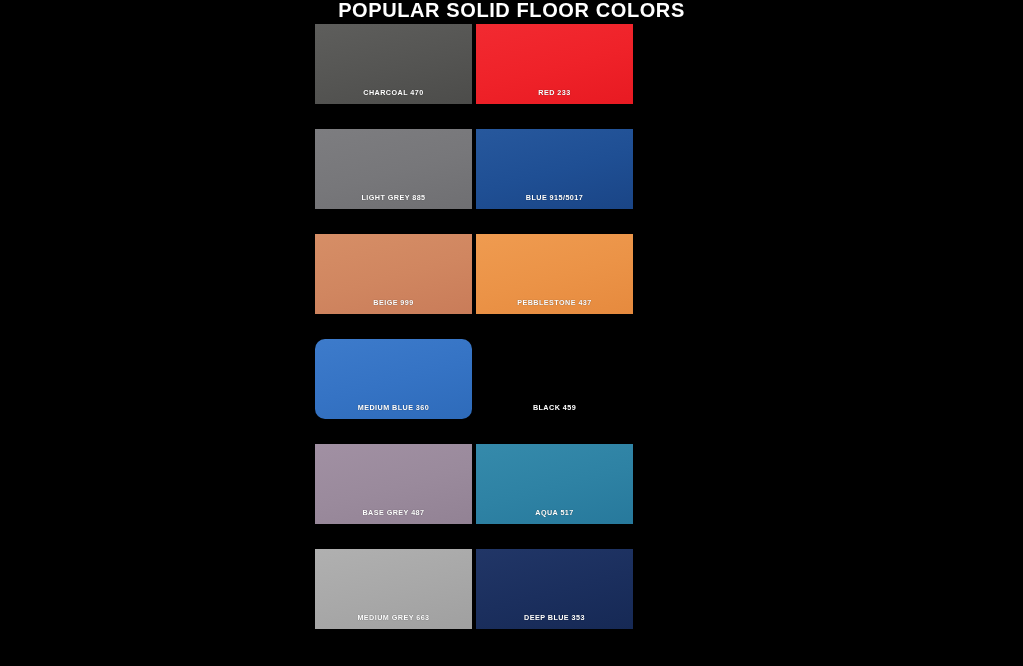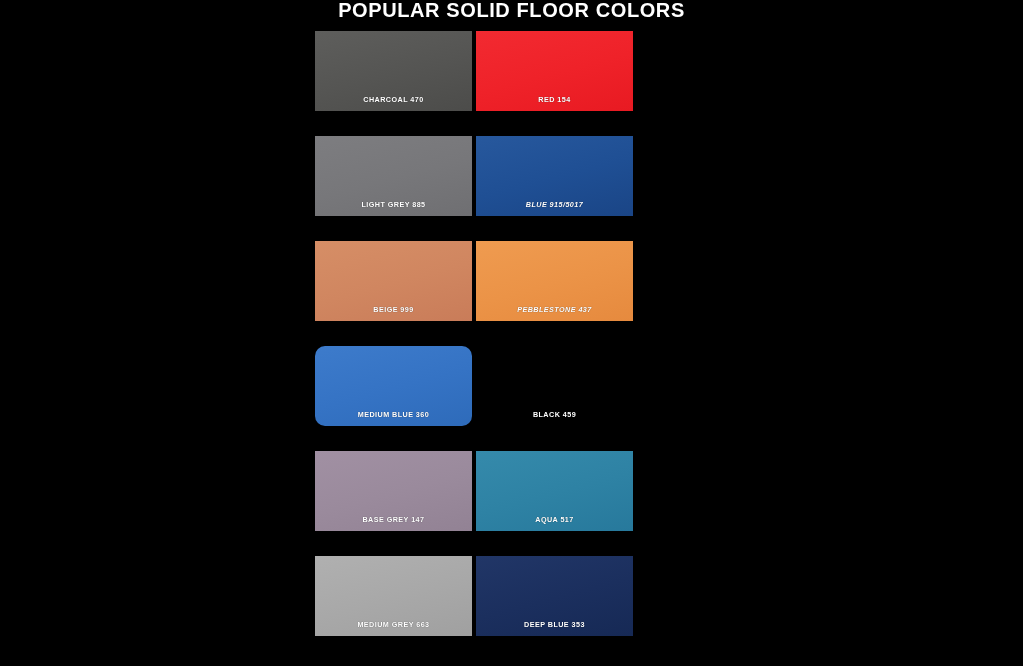--- a/index.html
+++ b/index.html
@@ -50,7 +50,6 @@
     height: 80px;
     overflow: hidden;
     box-sizing: border-box;
-    margin-top: 7px;
   }
   .swatch-label {
     position: absolute;

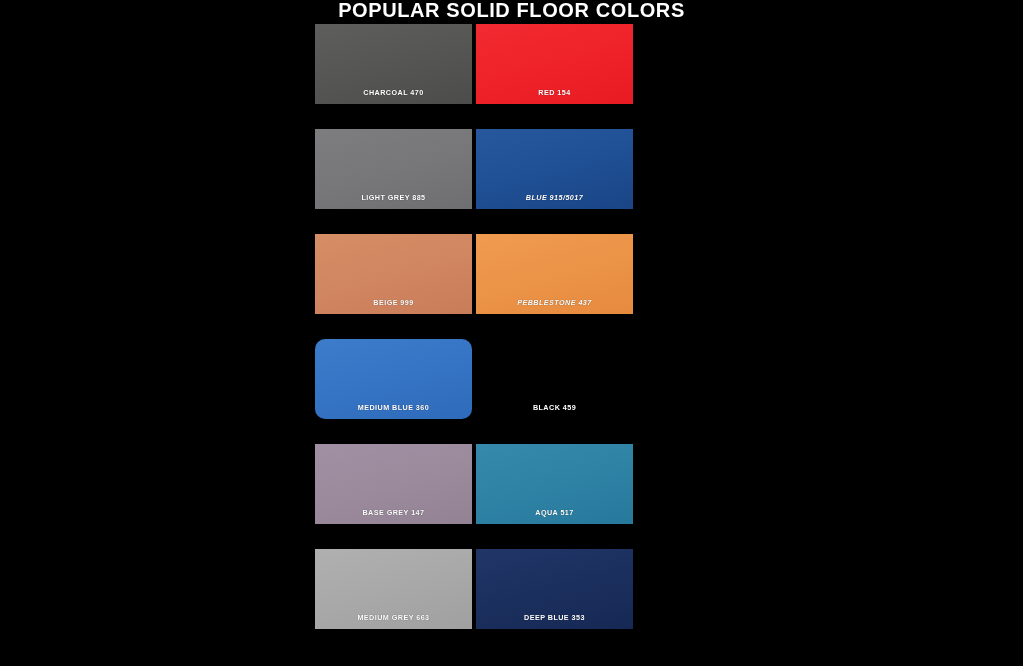--- a/index.html
+++ b/index.html
@@ -80,7 +80,7 @@
     </div>
 
     <div class="swatch" style="background: linear-gradient(165deg, rgb(242, 42, 49) 0%, rgb(239, 34, 41) 52%, rgb(232, 26, 34) 100%);">
-      <span class="swatch-label">RED 154</span>
+      <span class="swatch-label">RED 233</span>
     </div>
 
     <div class="swatch" style="background: linear-gradient(165deg, rgb(125, 125, 128) 0%, rgb(119, 119, 122) 52%, rgb(111, 111, 114) 100%);">

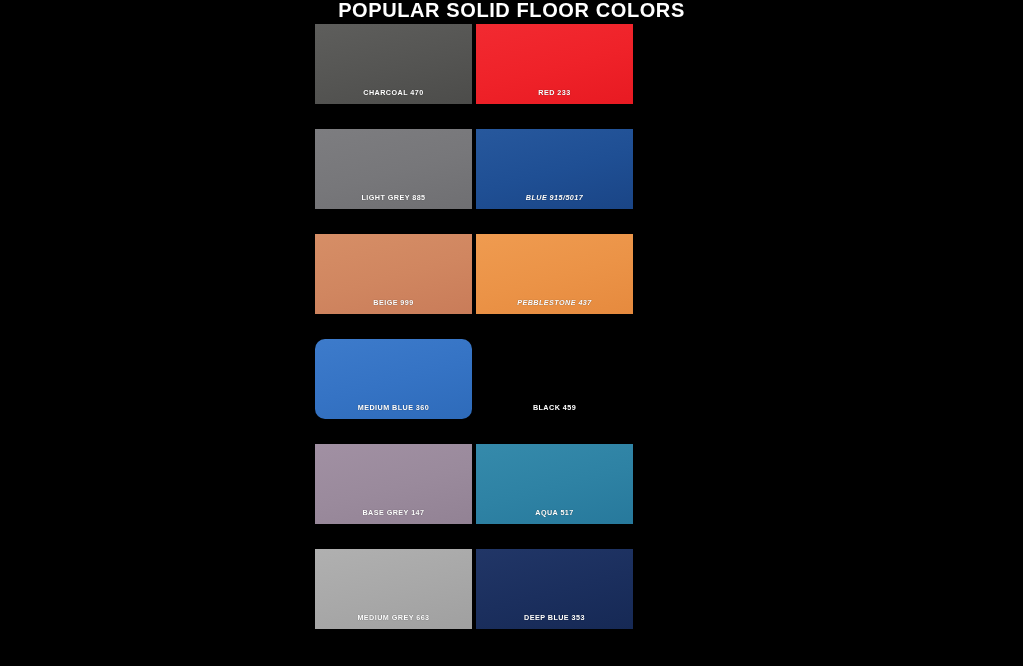--- a/index.html
+++ b/index.html
@@ -87,7 +87,7 @@
       <span class="swatch-label">LIGHT GREY 885</span>
     </div>
 
-    <div class="swatch" style="background: linear-gradient(165deg, rgb(39, 88, 157) 0%, rgb(31, 79, 148) 52%, rgb(26, 69, 134) 100%); font-style: italic;">
+    <div class="swatch" style="background: linear-gradient(165deg, rgb(39, 88, 157) 0%, rgb(31, 79, 148) 52%, rgb(26, 69, 134) 100%);">
       <span class="swatch-label">BLUE 915/5017</span>
     </div>
 

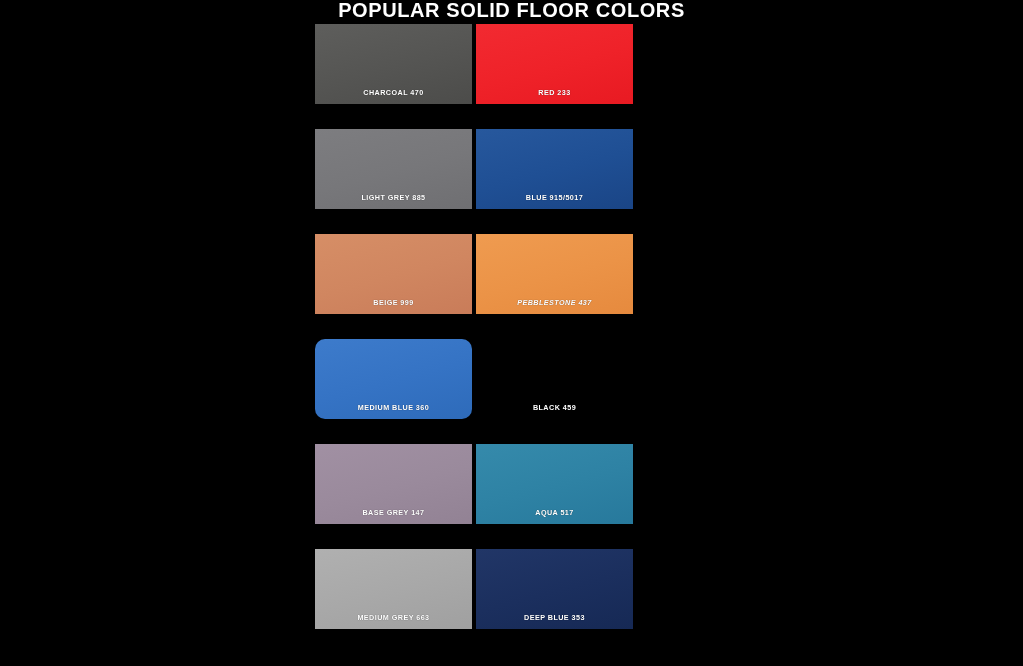--- a/index.html
+++ b/index.html
@@ -95,7 +95,7 @@
       <span class="swatch-label">BEIGE 999</span>
     </div>
 
-    <div class="swatch" style="background: linear-gradient(165deg, rgb(239, 155, 80) 0%, rgb(235, 147, 71) 52%, rgb(230, 138, 62) 100%); font-style: italic;">
+    <div class="swatch" style="background: linear-gradient(165deg, rgb(239, 155, 80) 0%, rgb(235, 147, 71) 52%, rgb(230, 138, 62) 100%);">
       <span class="swatch-label">PEBBLESTONE 437</span>
     </div>
 

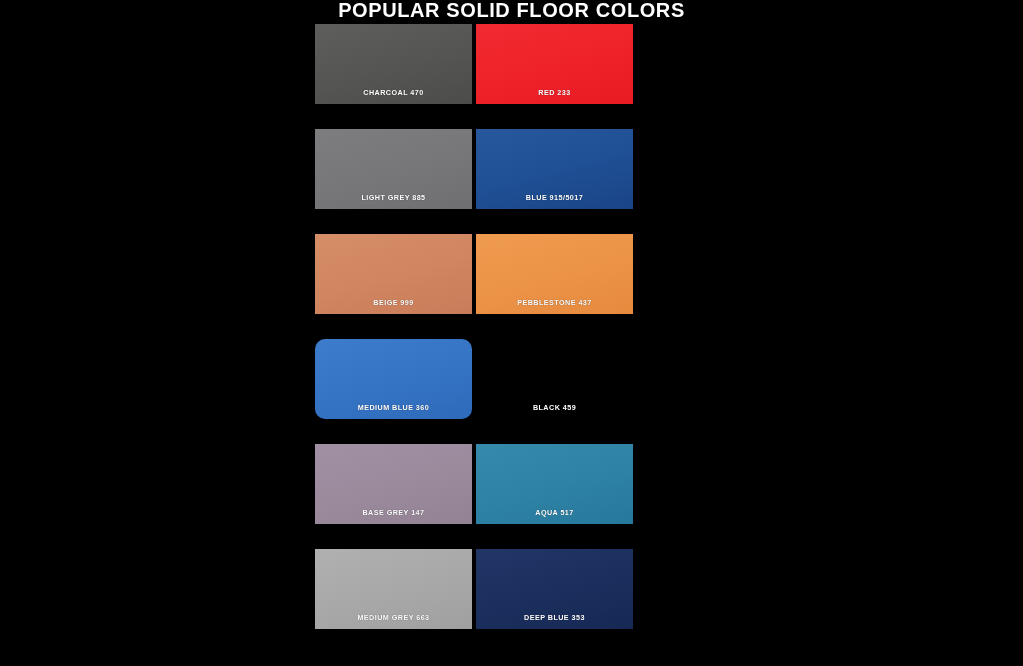--- a/index.html
+++ b/index.html
@@ -108,7 +108,7 @@
     </div>
 
     <div class="swatch" style="background: linear-gradient(165deg, rgb(161, 144, 163) 0%, rgb(154, 138, 156) 52%, rgb(146, 130, 148) 100%);">
-      <span class="swatch-label">BASE GREY 147</span>
+      <span class="swatch-label">BASE GREY 487</span>
     </div>
 
     <div class="swatch" style="background: linear-gradient(165deg, rgb(53, 138, 171) 0%, rgb(46, 130, 164) 52%, rgb(39, 121, 156) 100%); text-decoration: underline;">

